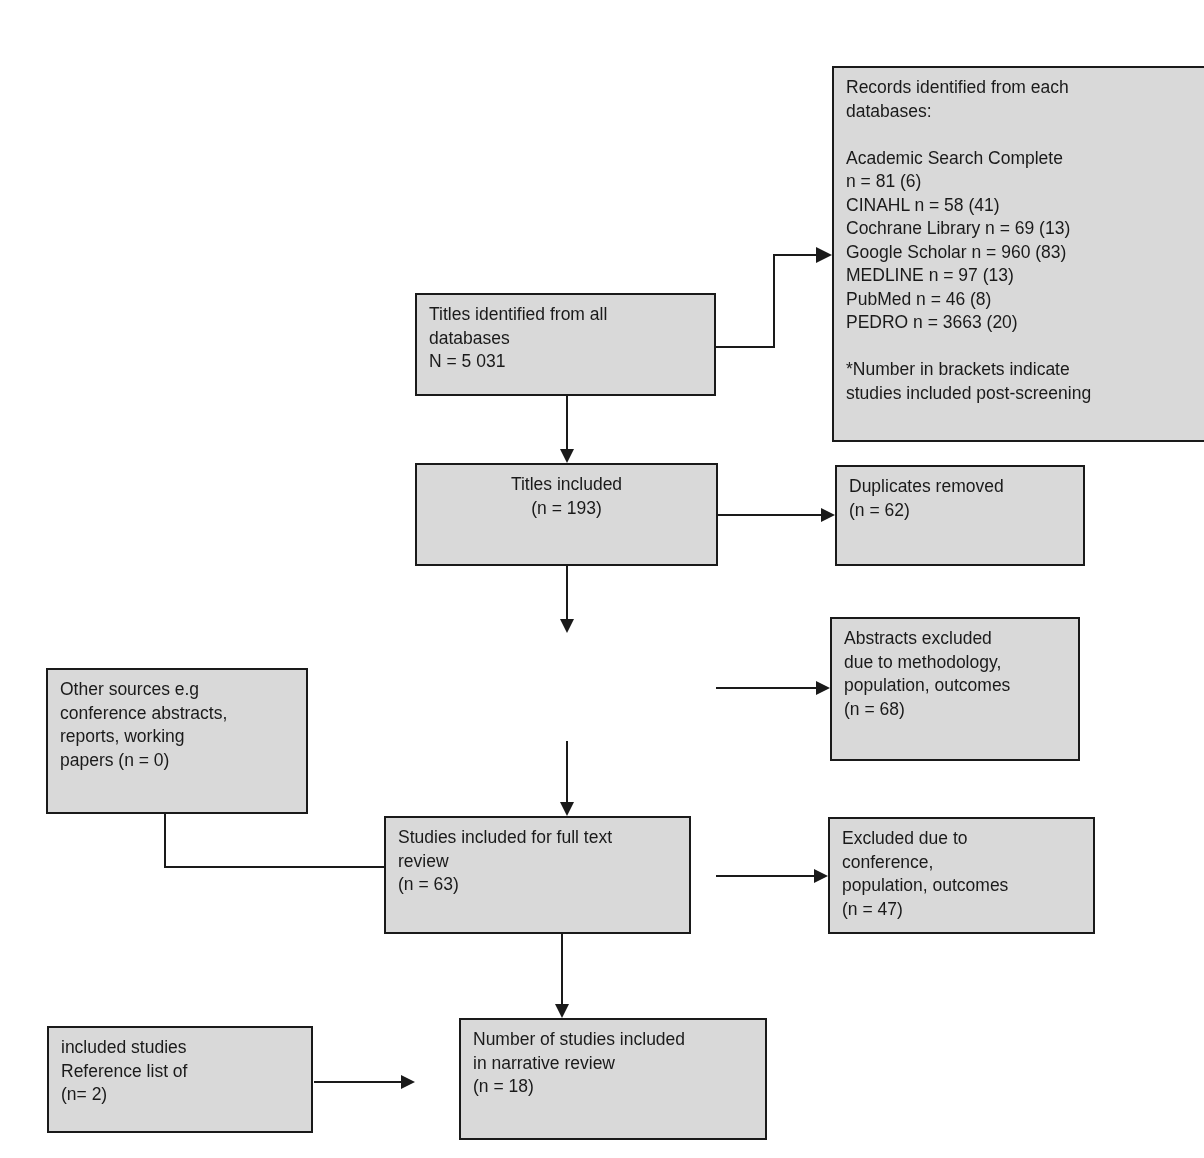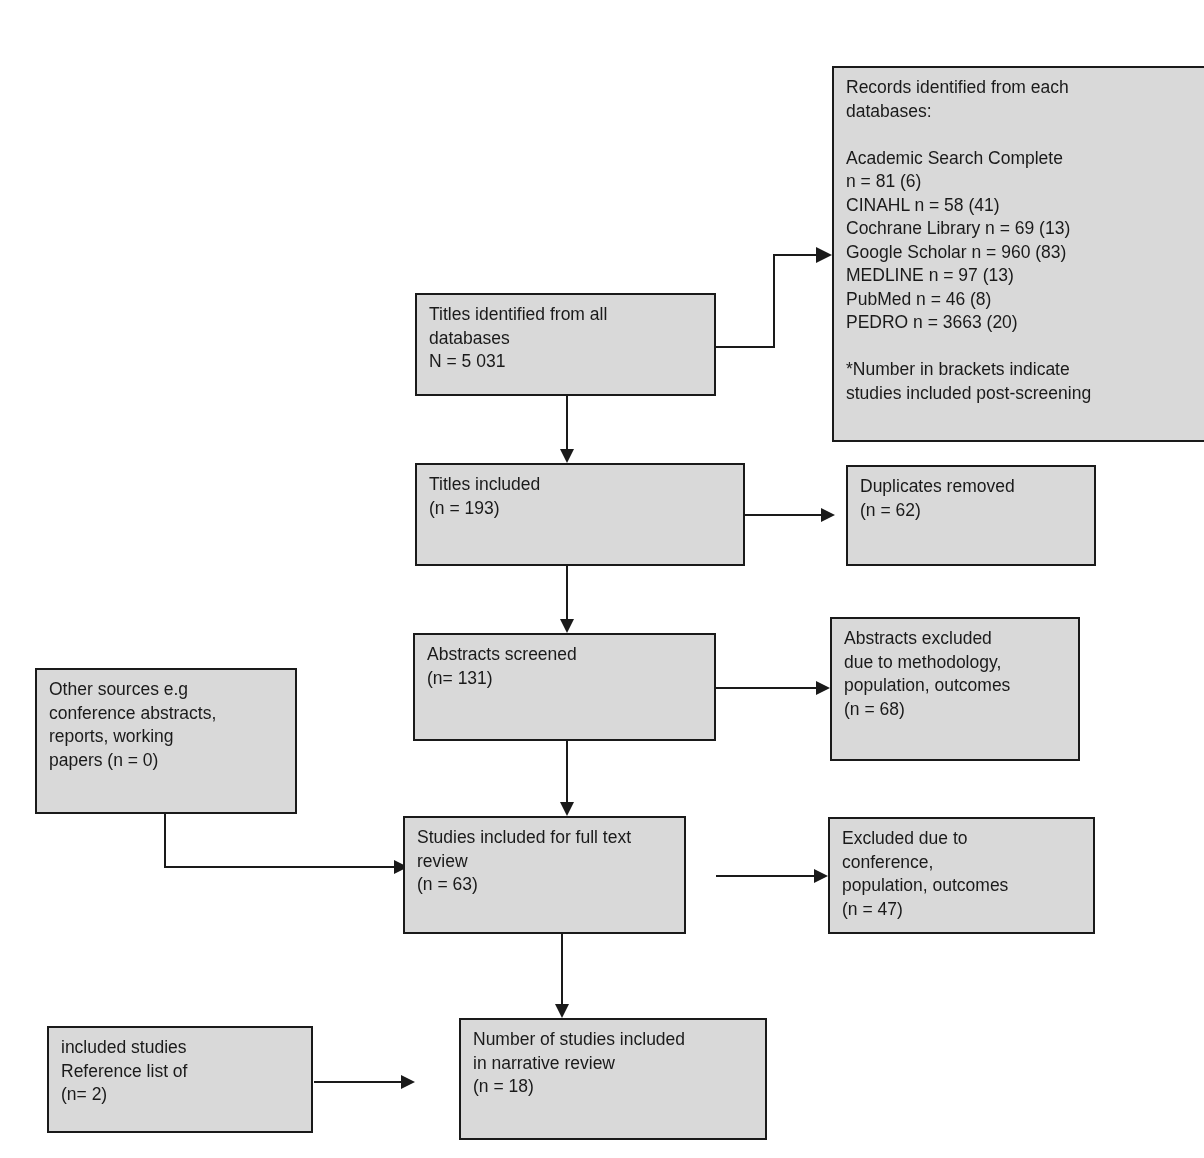--- a/index.html
+++ b/index.html
@@ -131,7 +131,7 @@
       <div class="line">N = 5 031</div>
     </div>
 
-  <div class="box" style="left:415px; top:463px; width:330px; height:103px;">
+  <div class="box" style="left:415px; top:463px; width:303px; height:103px;text-align:center;">
       <div class="line">Titles included</div>
       <div class="line">(n = 193)</div>
     </div>

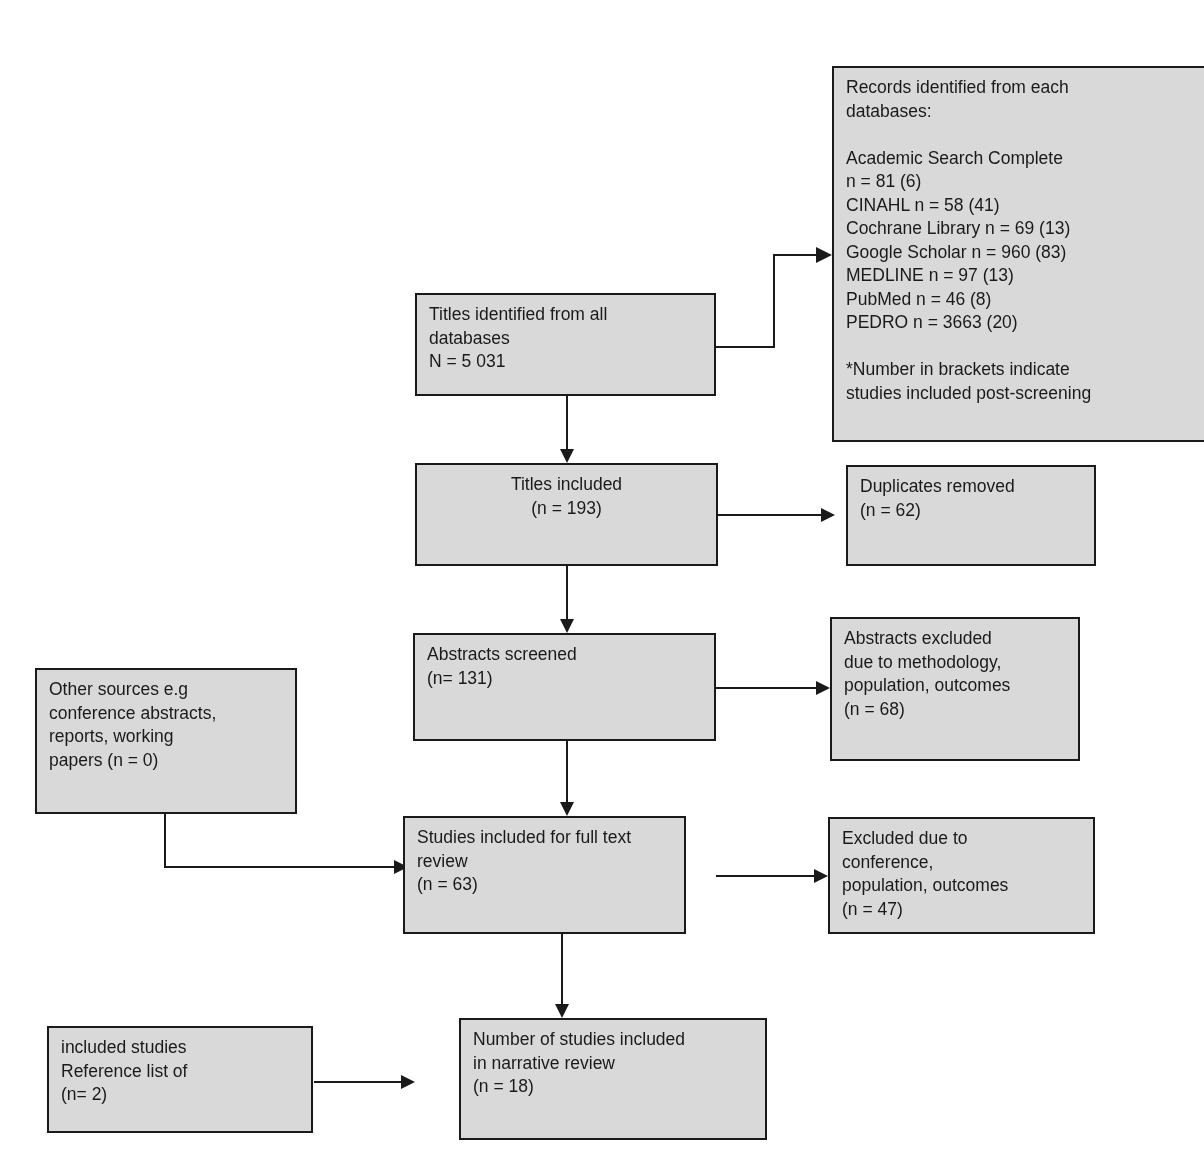--- a/index.html
+++ b/index.html
@@ -136,7 +136,7 @@
       <div class="line">(n = 193)</div>
     </div>
 
-  <div class="box" style="left:835px; top:465px; width:250px; height:101px;margin-left:11px;">
+  <div class="box" style="left:835px; top:465px; width:250px; height:101px;">
       <div class="line">Duplicates removed</div>
       <div class="line">(n = 62)</div>
     </div>

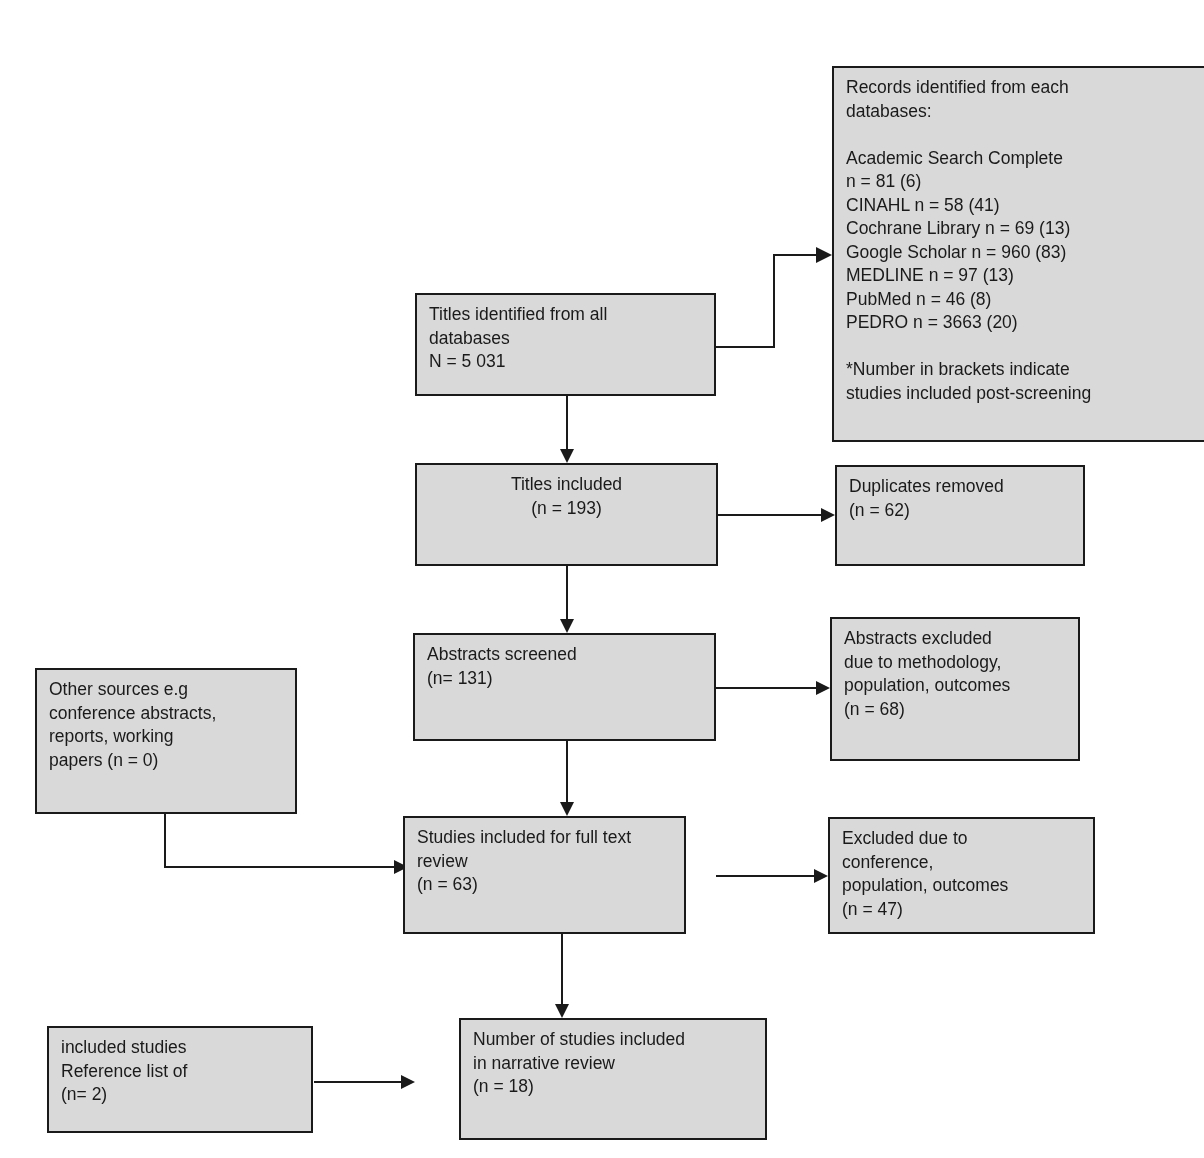--- a/index.html
+++ b/index.html
@@ -141,10 +141,6 @@
       <div class="line">(n = 62)</div>
     </div>
 
-  <div class="box" style="left:413px; top:633px; width:303px; height:108px;">
-      <div class="line">Abstracts screened</div>
-      <div class="line">(n= 131)</div>
-    </div>
 
   <div class="box" style="left:830px; top:617px; width:250px; height:144px;">
       <div class="line">Abstracts excluded</div>

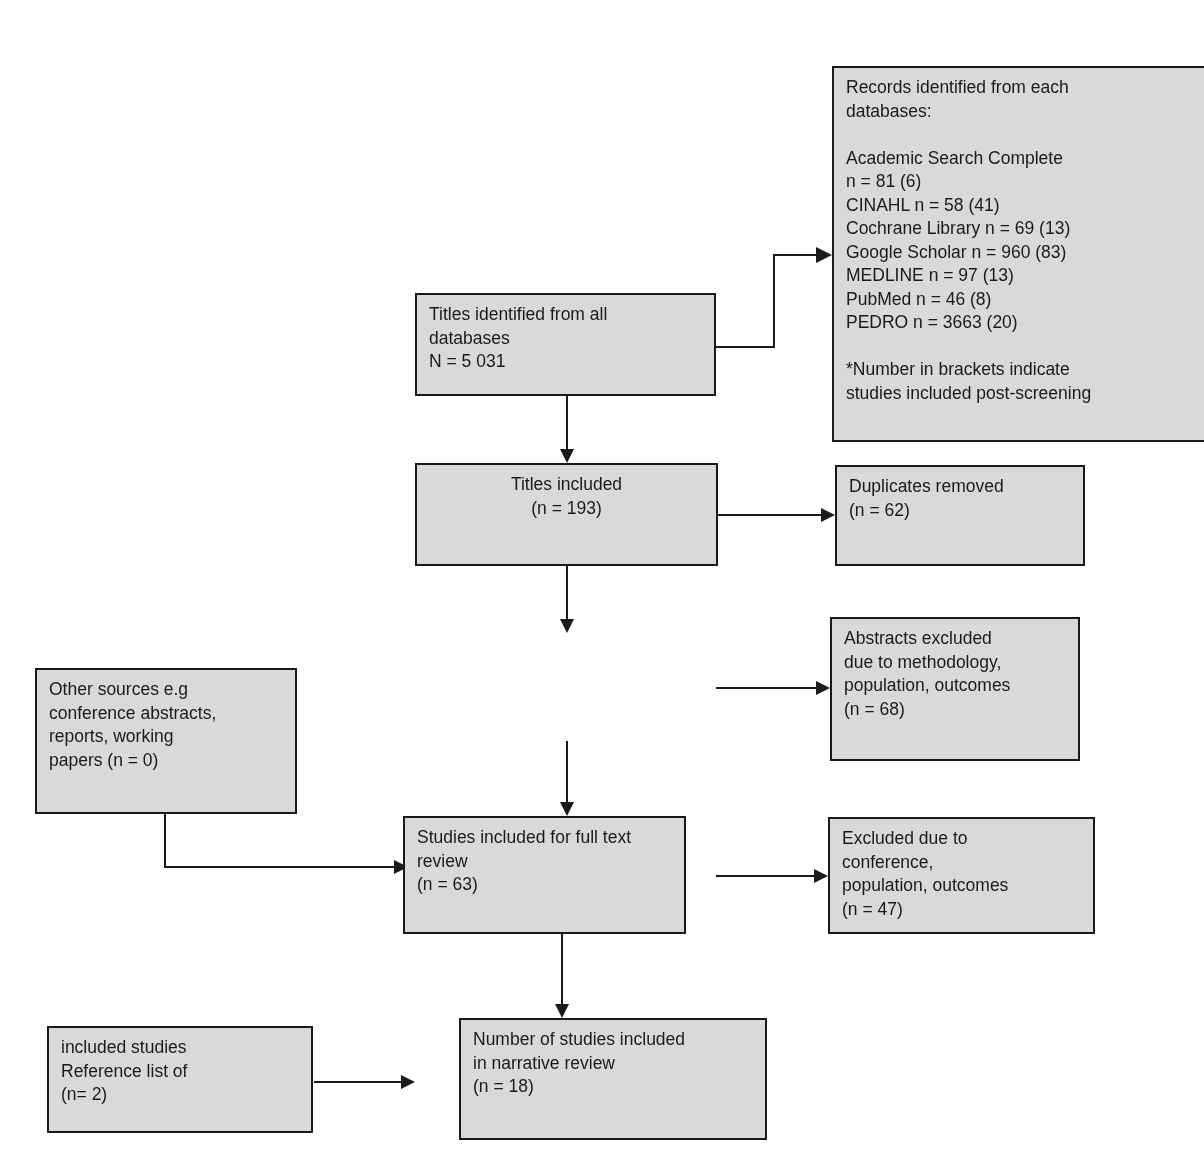--- a/index.html
+++ b/index.html
@@ -149,7 +149,7 @@
       <div class="line">(n = 68)</div>
     </div>
 
-  <div class="box" style="left:35px; top:668px; width:262px; height:146px;">
+  <div class="box" style="left:46px; top:668px; width:262px; height:146px;">
       <div class="line">Other sources e.g</div>
       <div class="line">conference abstracts,</div>
       <div class="line">reports, working</div>

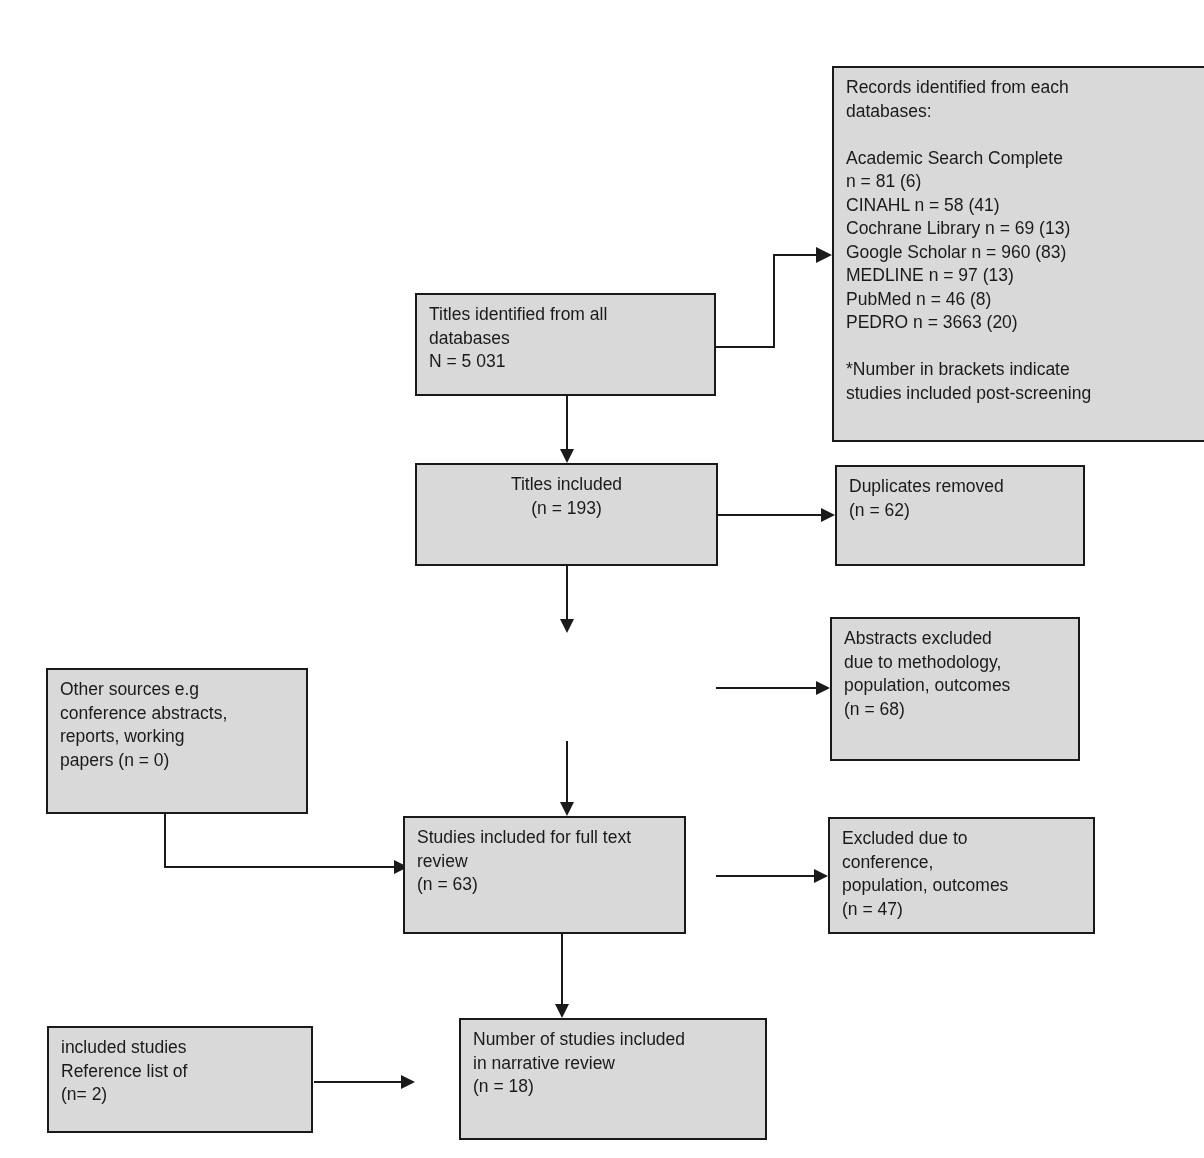--- a/index.html
+++ b/index.html
@@ -156,7 +156,7 @@
       <div class="line">papers (n = 0)</div>
     </div>
 
-  <div class="box" style="left:403px; top:816px; width:283px; height:118px;">
+  <div class="box" style="left:384px; top:816px; width:307px; height:118px;">
       <div class="line">Studies included for full text</div>
       <div class="line">review</div>
       <div class="line">(n = 63)</div>

